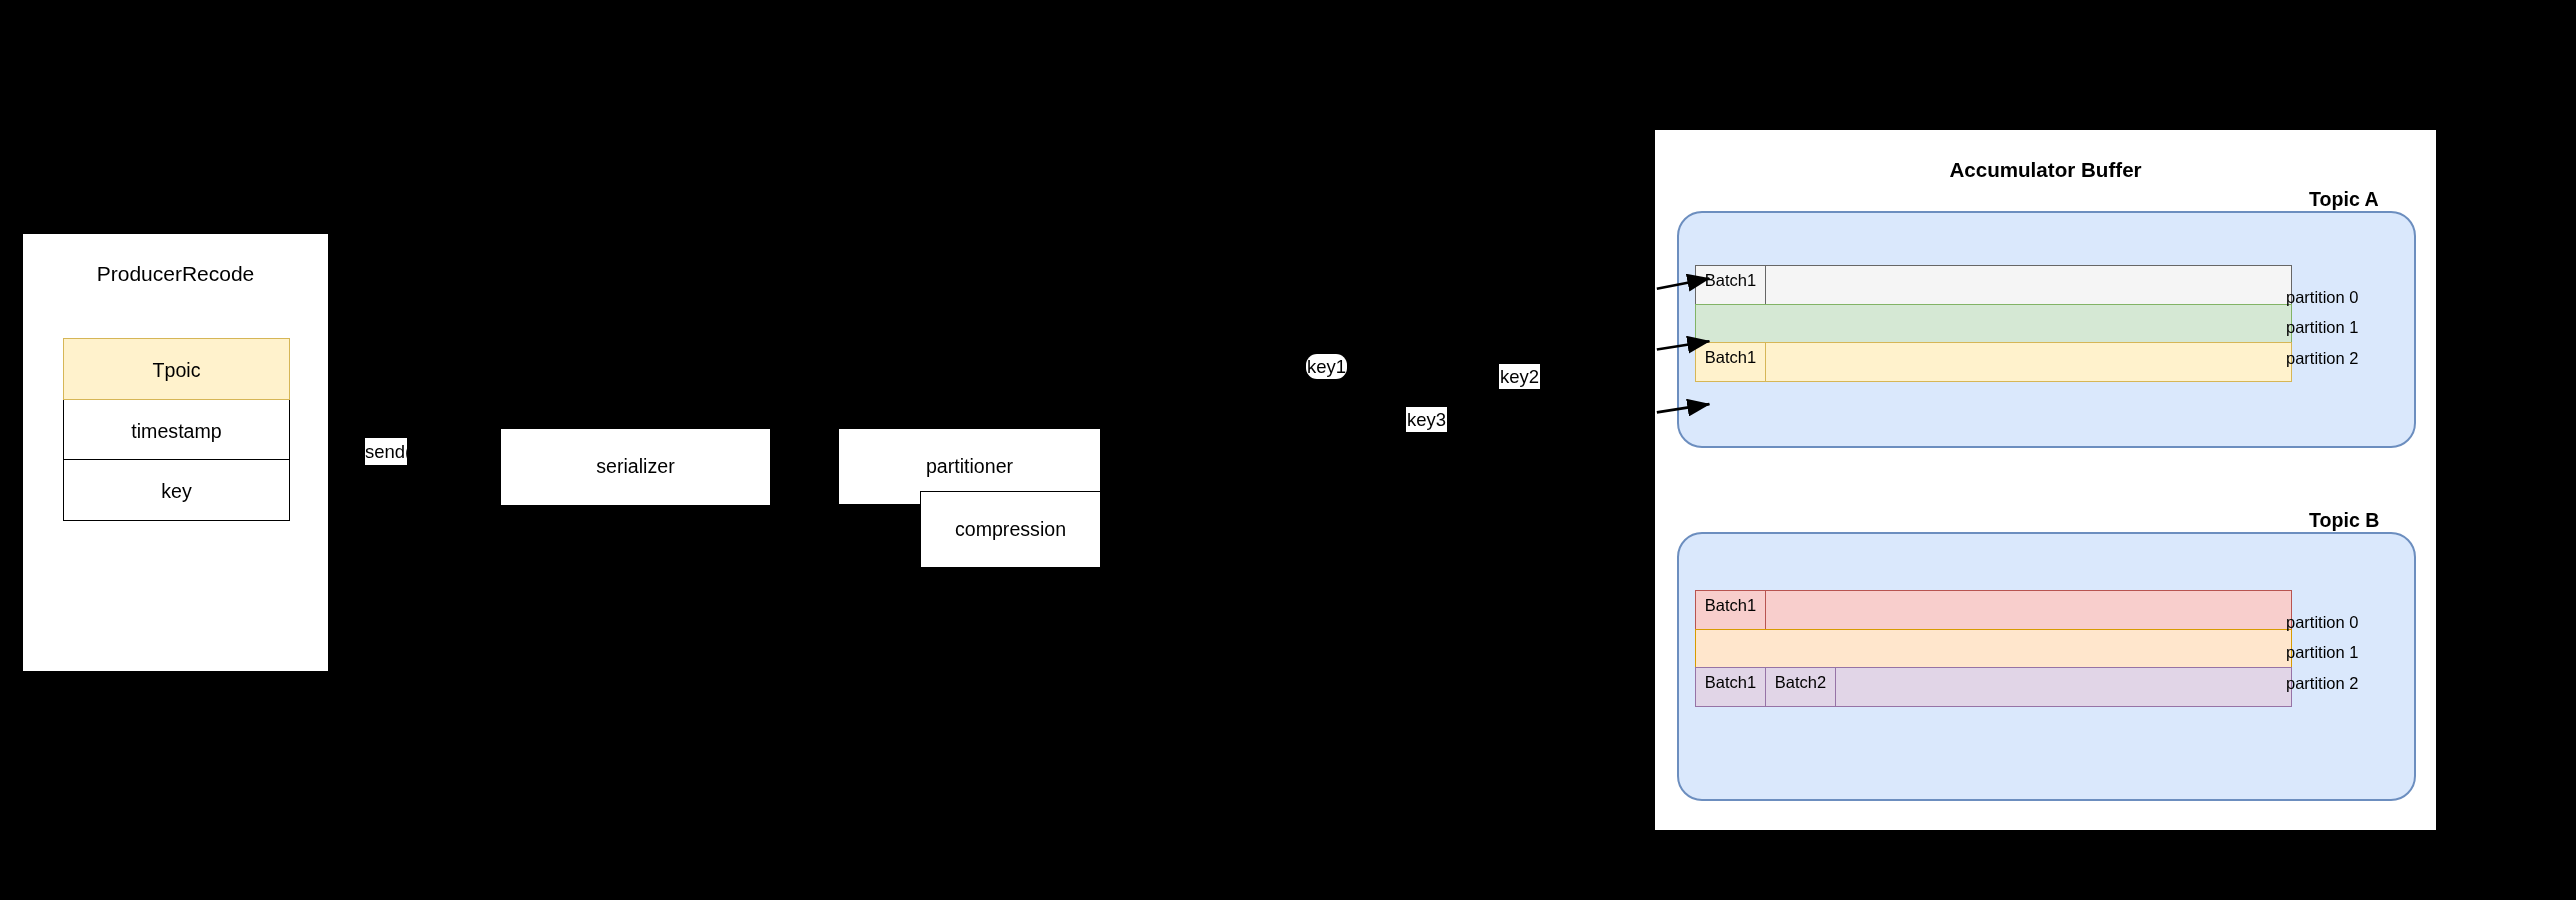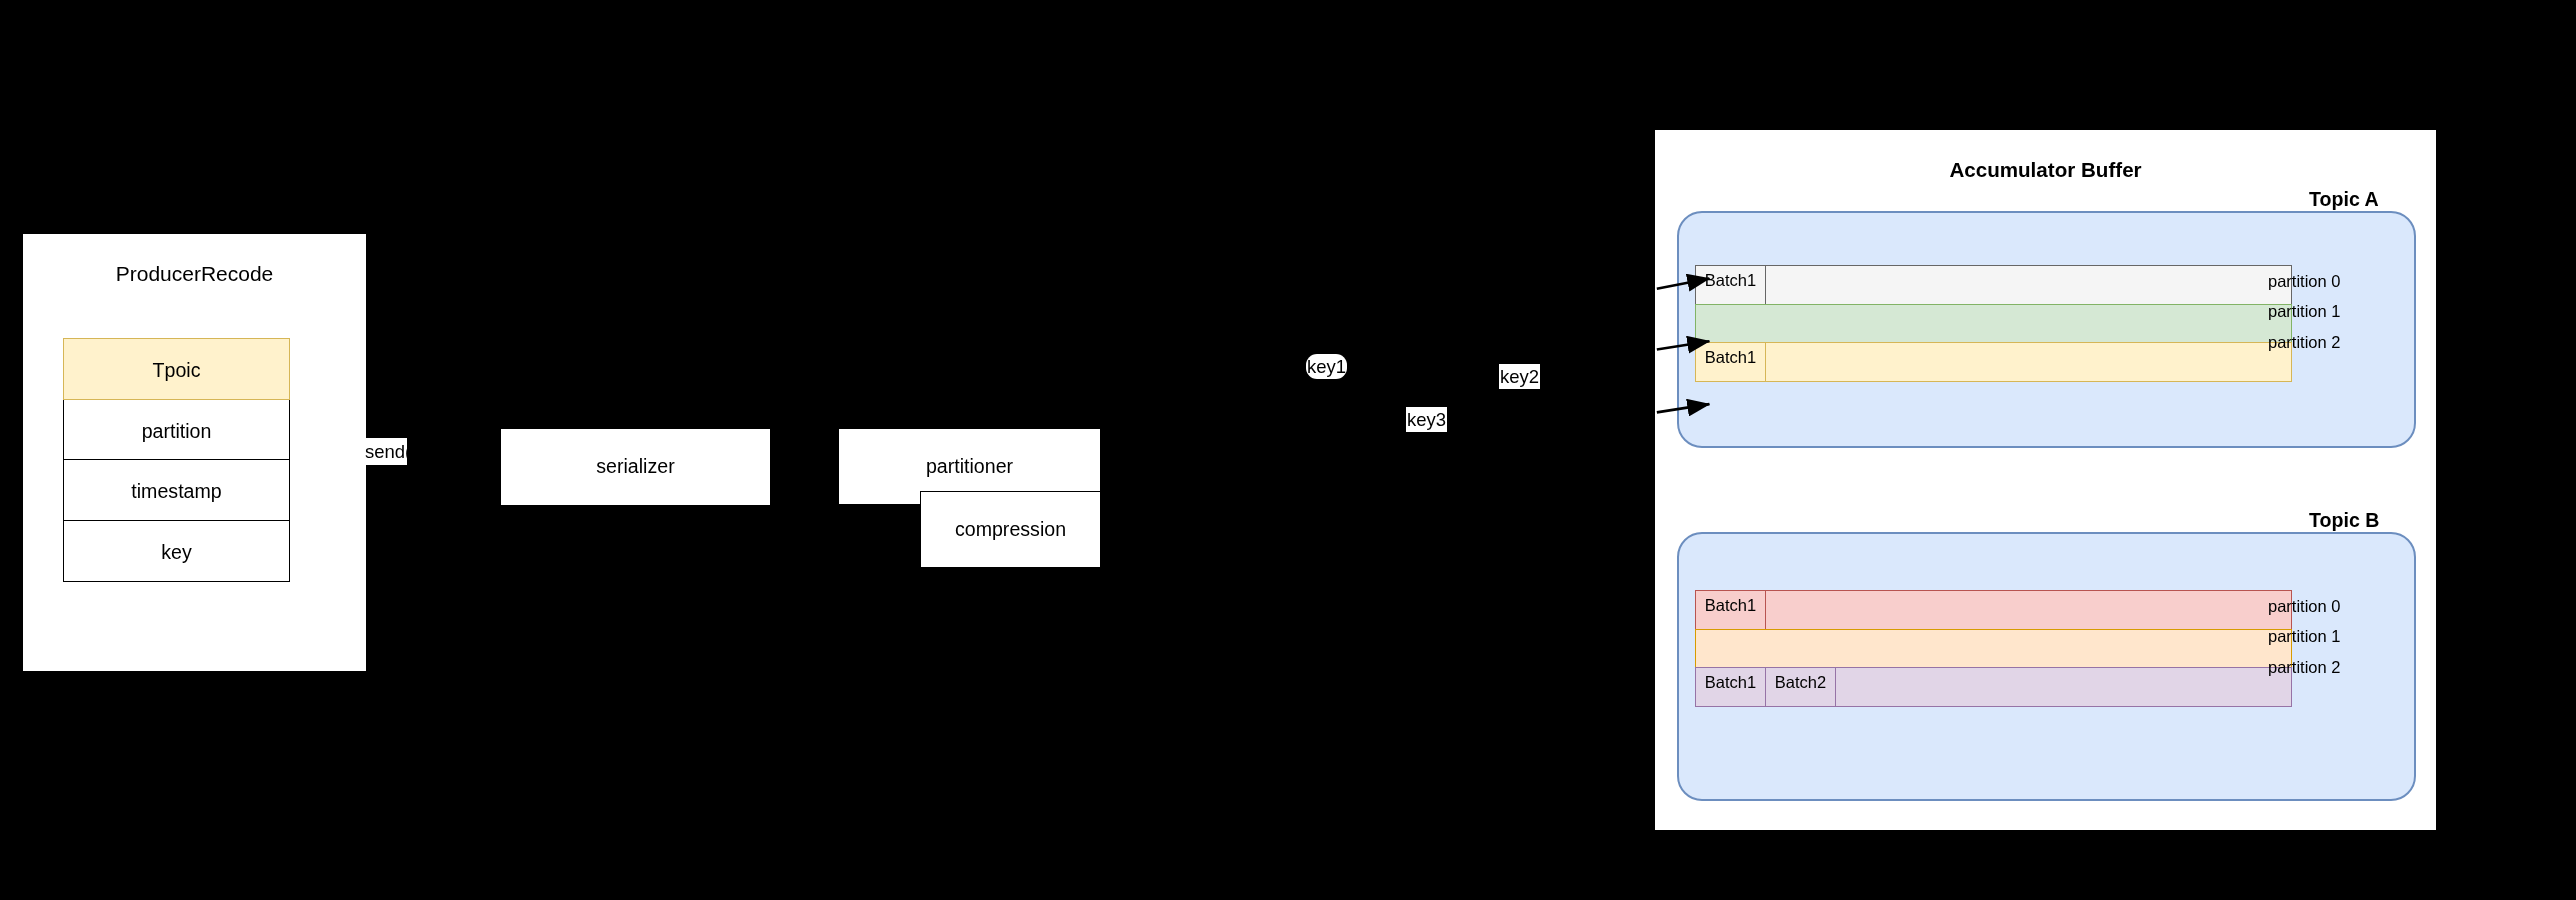--- a/index.html
+++ b/index.html
@@ -31,7 +31,7 @@
   }
 
   
-  #producer-panel { left: 23px; top: 234px; width: 343px; height: 437px; }
+  #producer-panel { left: 23px; top: 234px; width: 305px; height: 437px; }
   #producer-title { top: 28px; font-size: 21px; font-weight: normal; }
   #producer-table {
     position: absolute;

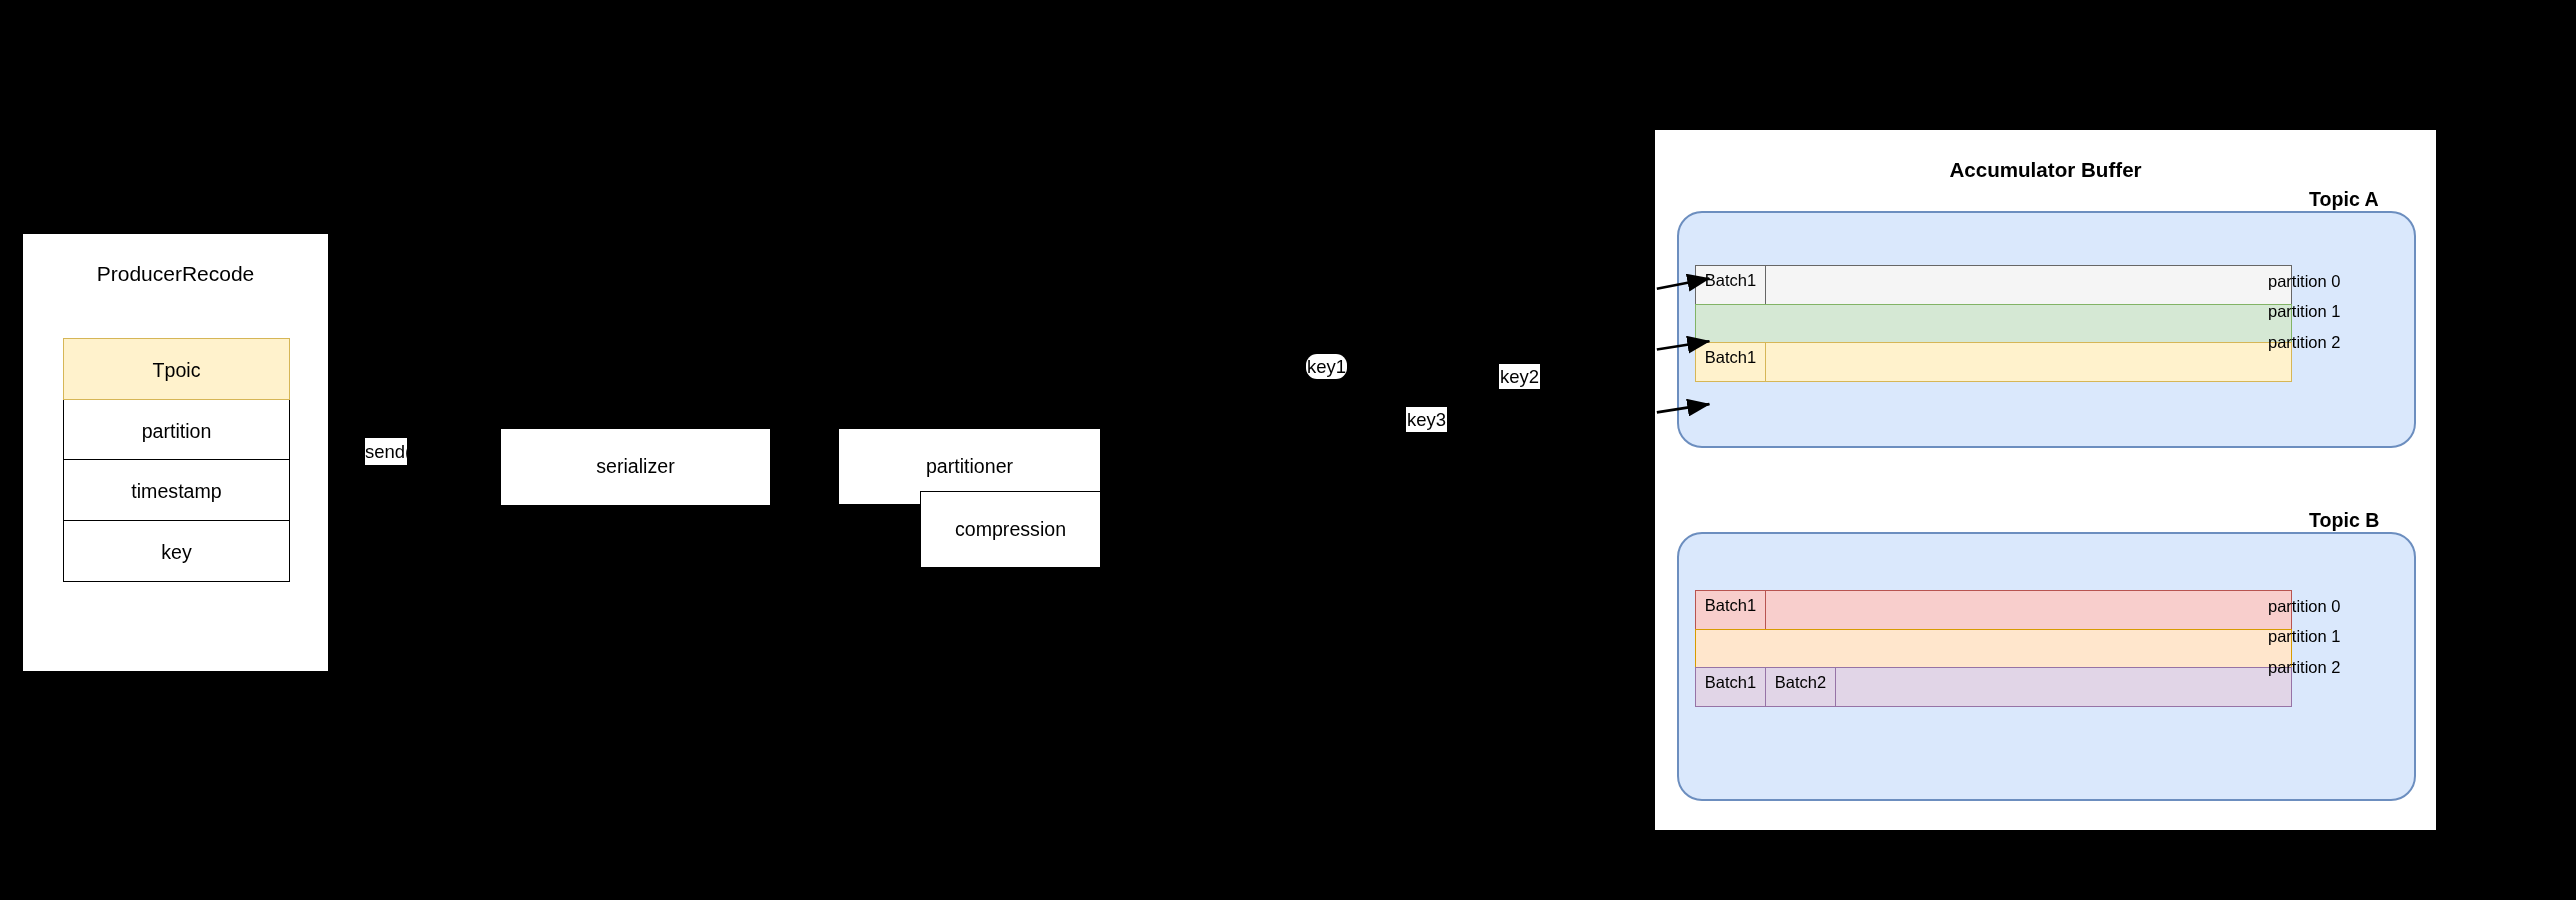--- a/index.html
+++ b/index.html
@@ -178,11 +178,12 @@
 
   .partition-caption {
     position: absolute;
-    left: 613px;
+    left: 631px;
     font-size: 16.5px;
     line-height: 32px;
     white-space: nowrap;
     color: #000000;
+    margin-top: 16px;
   }
 
   

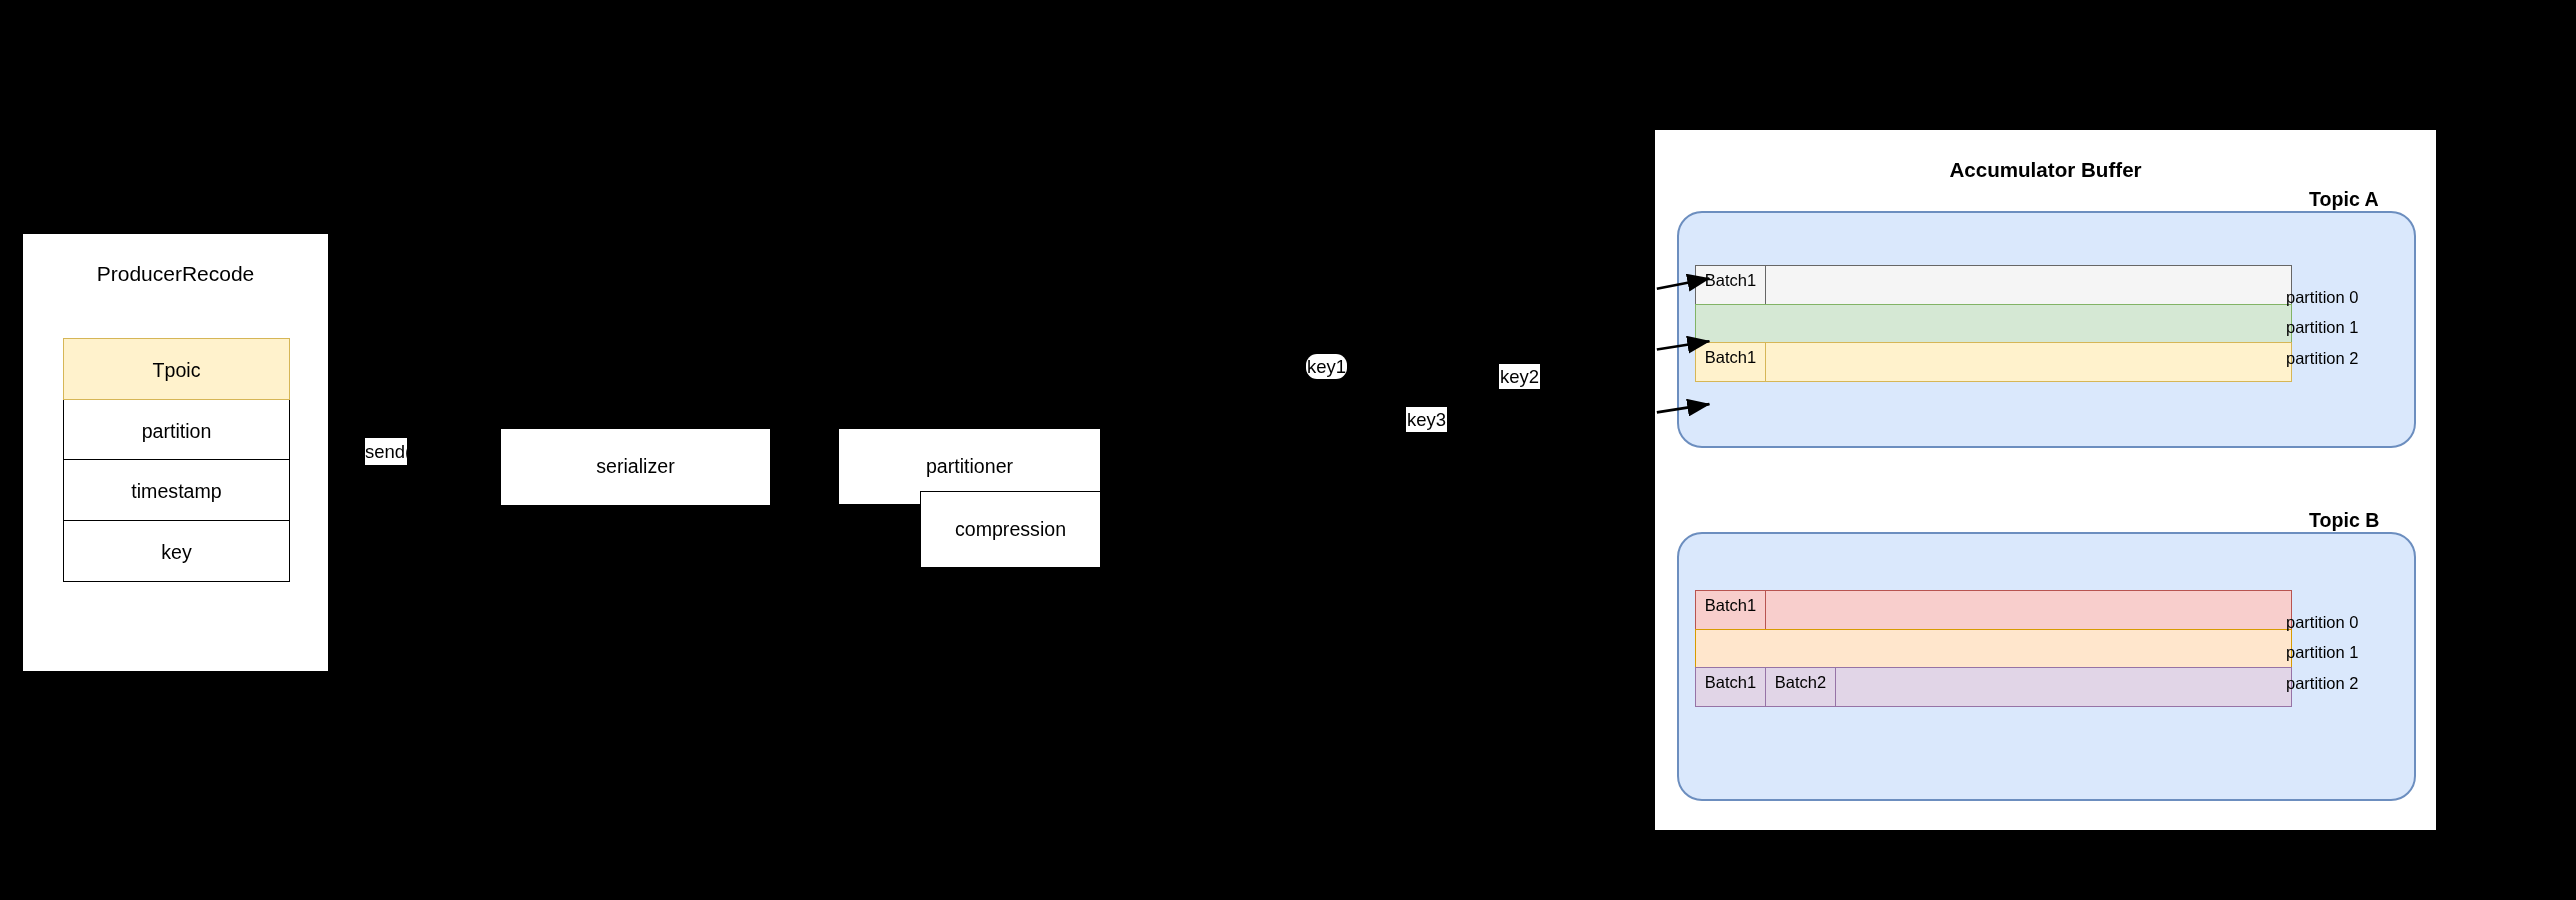--- a/index.html
+++ b/index.html
@@ -208,7 +208,6 @@
   <div class="panel-title" id="producer-title">ProducerRecode</div>
   <div id="producer-table">
       <div class="pr-row first accent">Tpoic</div>
-      <div class="pr-row">partition</div>
       <div class="pr-row">timestamp</div>
       <div class="pr-row">key</div>
     </div>

